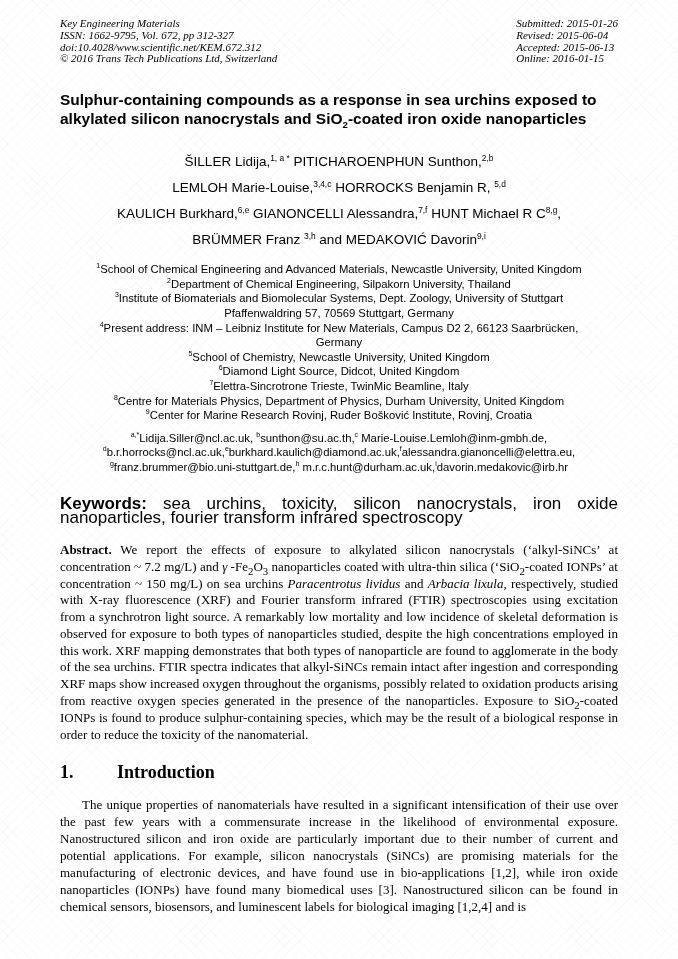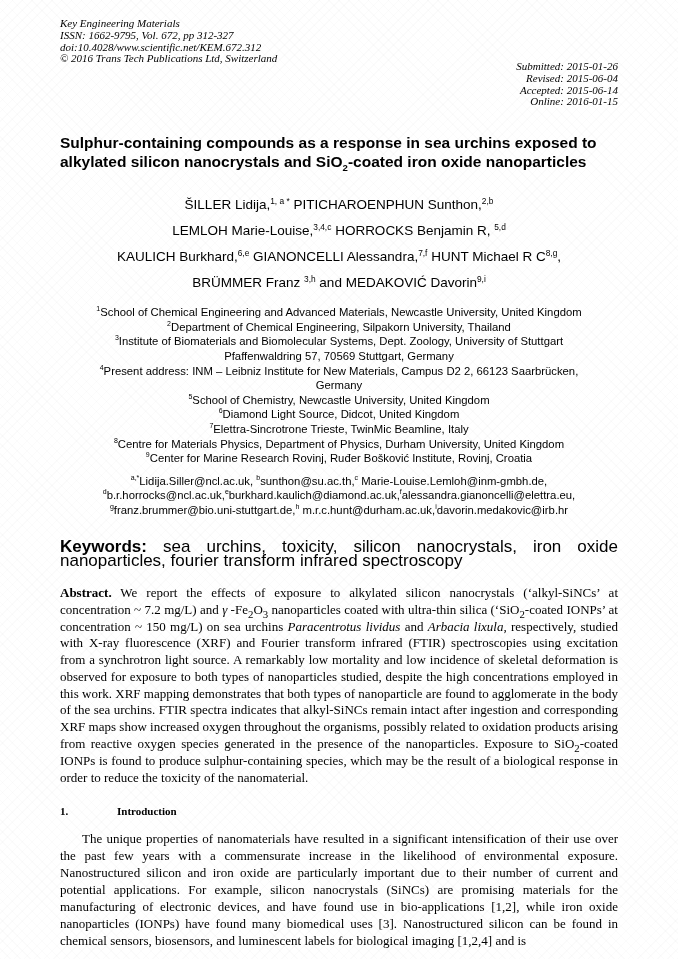--- a/index.html
+++ b/index.html
@@ -14,7 +14,7 @@
   
   .jheader{display:flex;justify-content:space-between;
     font-family:"Liberation Serif",serif;font-style:italic;font-size:11px;line-height:11.8px;}
-  .jheader .right{text-align:right;margin-top:43px;}
+  .jheader .right{text-align:left;}
   
   .paper-title{
     font-family:"Liberation Sans",sans-serif;font-weight:bold;font-size:15.5px;

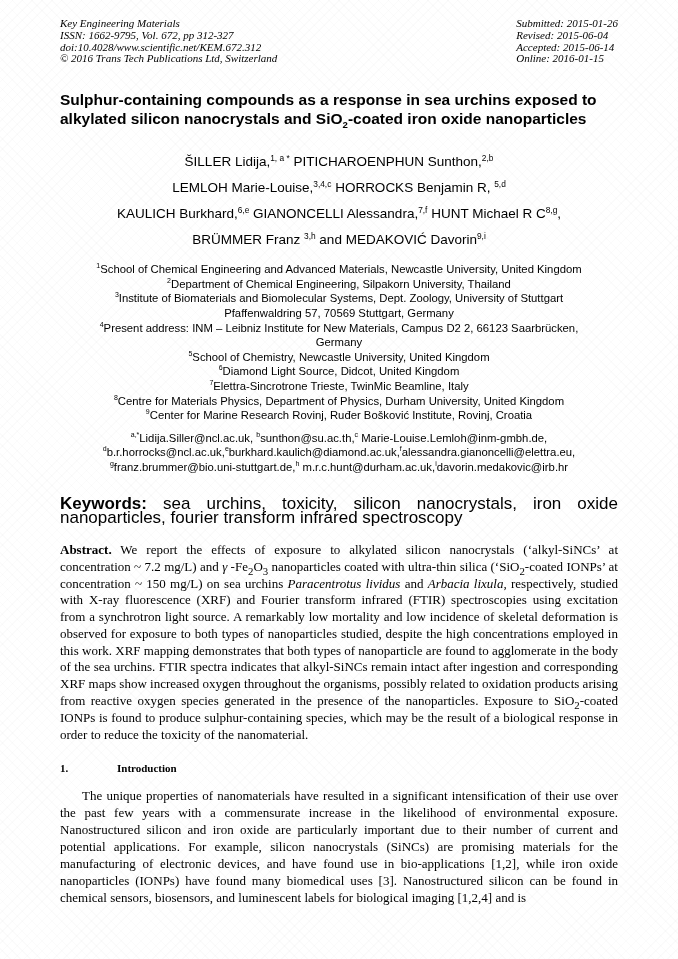--- a/index.html
+++ b/index.html
@@ -64,7 +64,7 @@
     <div class="right">
       <div>Submitted: 2015-01-26</div>
       <div>Revised: 2015-06-04</div>
-      <div>Accepted: 2015-06-14</div>
+      <div>Accepted: 2015-06-13</div>
       <div>Online: 2016-01-15</div>
     </div>
   </div>

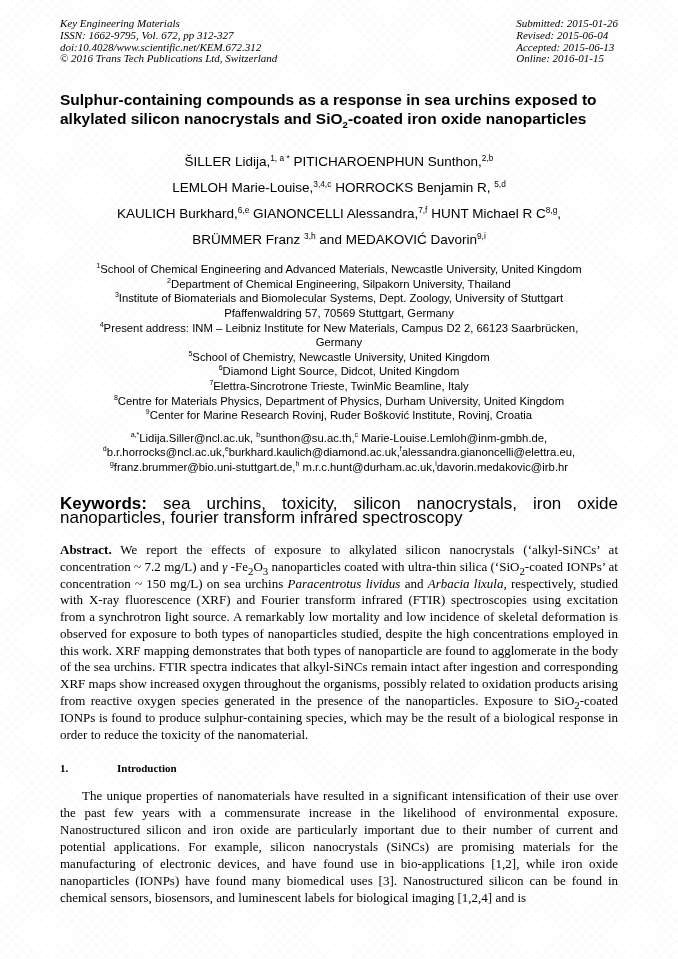--- a/index.html
+++ b/index.html
@@ -43,7 +43,7 @@
     font-family:"Liberation Serif",serif;font-size:13px;line-height:16.8px;}
   
   .section-heading{margin-top:19px;
-    font-family:"Liberation Serif",serif;font-weight:bold;font-size:11px;}
+    font-family:"Liberation Serif",serif;font-weight:bold;font-size:18px;}
   .section-number{display:inline-block;width:57px;}
   
   .intro{margin-top:13px;text-align:justify;text-indent:22px;

